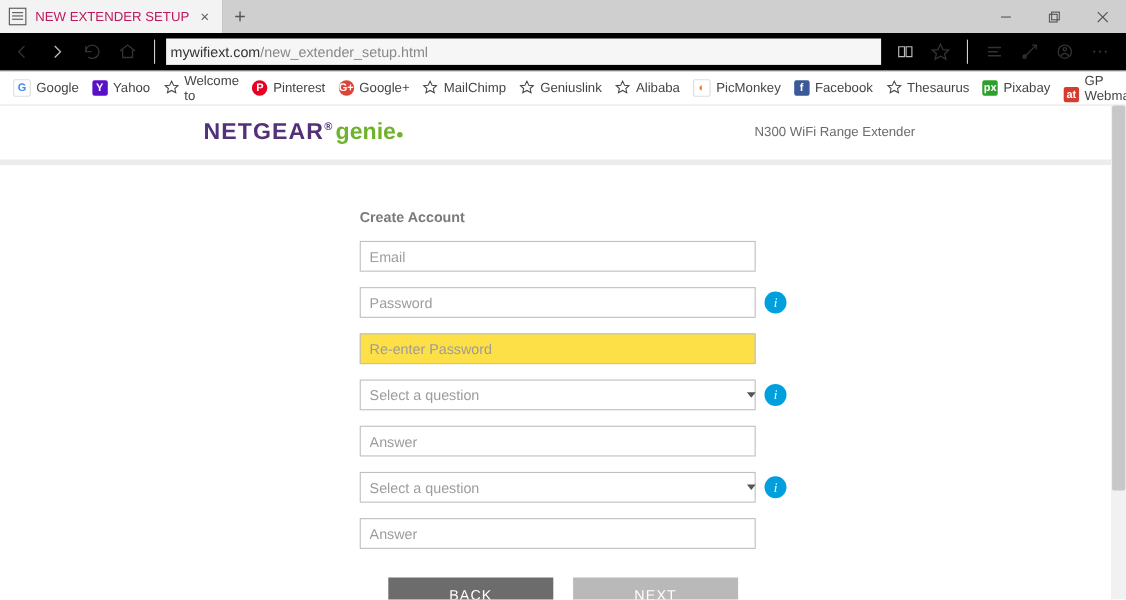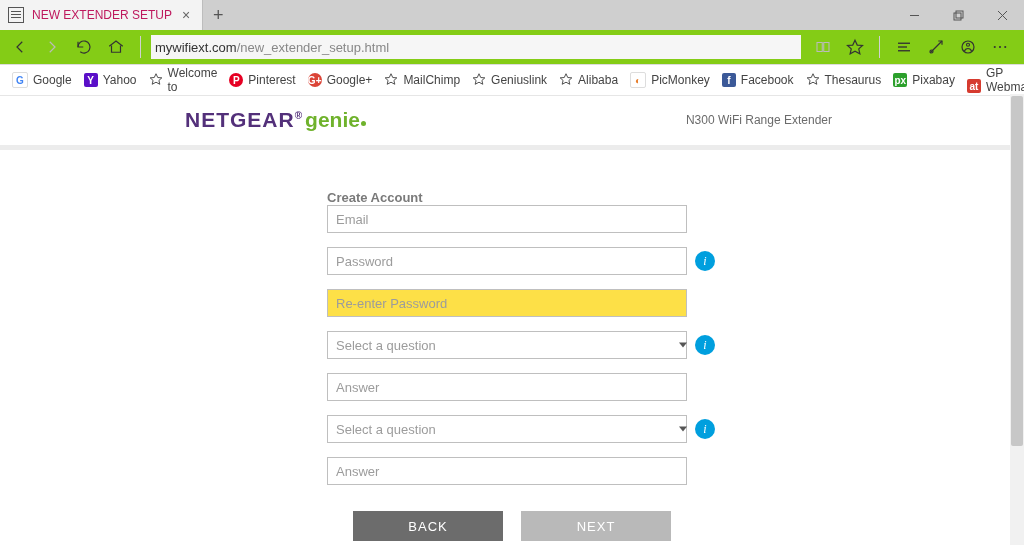--- a/index.html
+++ b/index.html
@@ -14,7 +14,7 @@
   .win-btns{margin-left:auto;display:flex}
   .win-btn{width:44px;display:flex;align-items:center;justify-content:center;color:#555}
   .win-btn svg{width:11px;height:11px}
-  .toolbar{height:34px;background:#84cc16;border-bottom:1px solid #dcdcdc;display:flex;align-items:center;padding:0 6px;gap:4px}
+  .toolbar{height:34px;background:#000000;border-bottom:1px solid #dcdcdc;display:flex;align-items:center;padding:0 6px;gap:4px}
   .tbtn{width:28px;height:28px;display:flex;align-items:center;justify-content:center;color:#333;border-radius:2px}
   .tbtn.dis{color:#bbb}
   .tbtn svg{width:18px;height:18px}

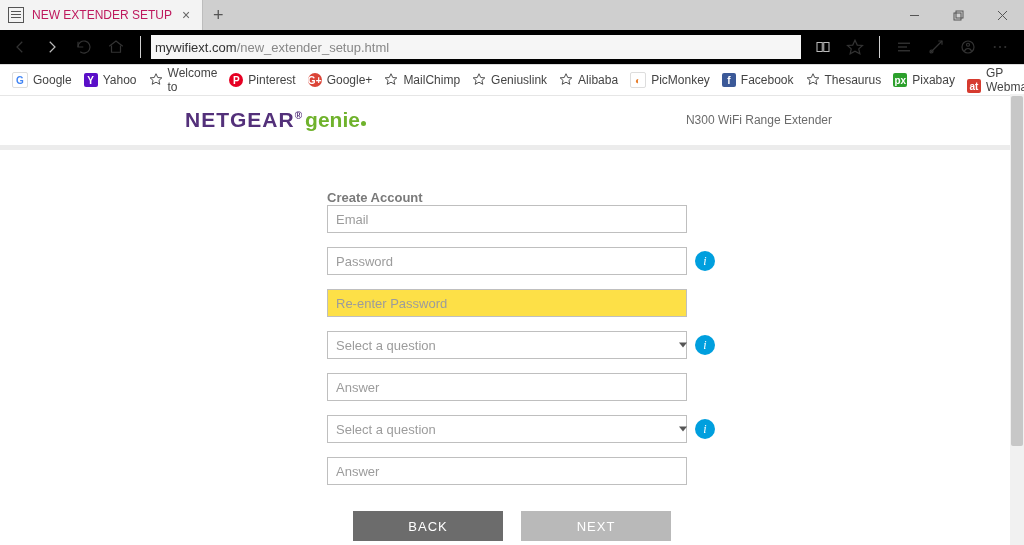--- a/index.html
+++ b/index.html
@@ -39,7 +39,7 @@
   .logo .dot{width:5px;height:5px;background:#6fb22c;border-radius:50%;display:inline-block;margin-left:1px;position:relative;top:-1px}
   .model{font-size:12px;font-weight:normal;color:#6b6b6b;margin-right:170px}
   .form-wrap{width:370px;margin:40px auto 0 auto}
-  .form-title{font-size:13px;font-weight:bold;color:#7a7a7a;margin-bottom:0}
+  .form-title{font-size:13px;font-weight:bold;color:#7a7a7a;margin-bottom:14px}
   .field{position:relative;margin-bottom:14px}
   .inp, .sel{width:360px;height:28px;border:1px solid #bfbfbf;padding:0 8px;font-size:13px;color:#333;background:#fff;box-sizing:border-box}
   .inp::placeholder{color:#9c9c9c}

